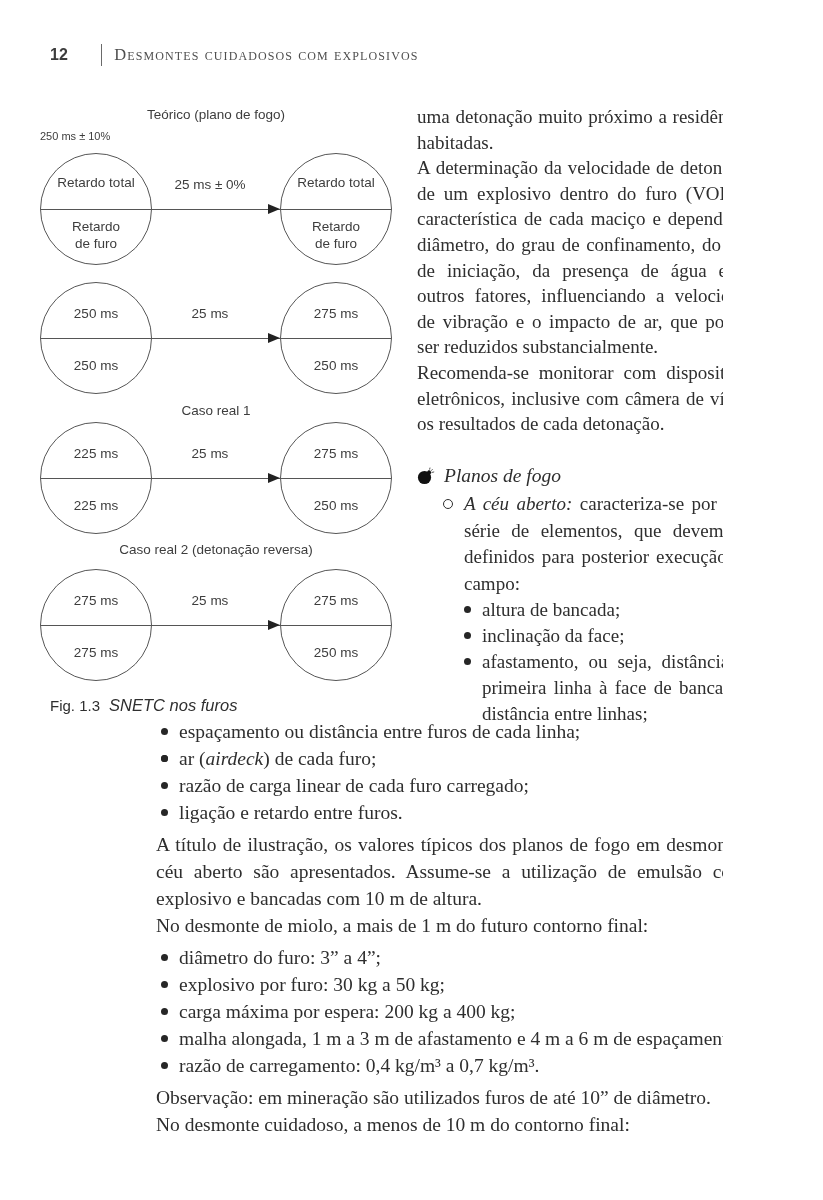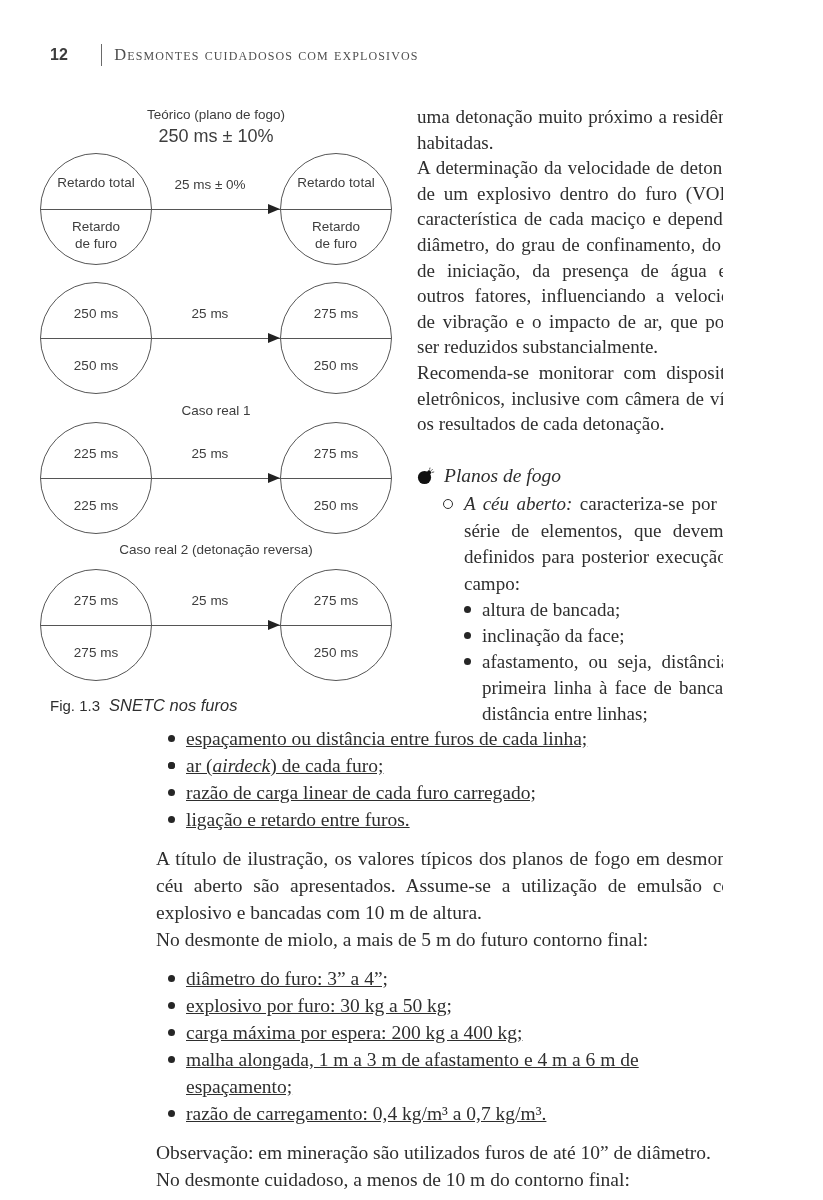--- a/index.html
+++ b/index.html
@@ -15,7 +15,7 @@
   
   .figure{position:absolute;left:40px;top:104px;width:352px;font-family:"Liberation Sans",sans-serif;color:#3d3d3d;}
   .figtitle{text-align:center;font-size:13.5px;line-height:17px;margin:2px 0 5px 0;}
-  .figsub{text-align:center;font-size:18px;line-height:17px;margin:0 0 8px 0;}
+  .figsub{text-align:left;font-size:11px;line-height:17px;margin:0 0 8px 0;}
   .figrow{position:relative;width:352px;height:113px;}
   .figrow .hline{position:absolute;left:1px;right:1px;top:56px;border-top:1.4px solid #555;}
   .arrowhead{position:absolute;top:51px;left:228px;width:0;height:0;

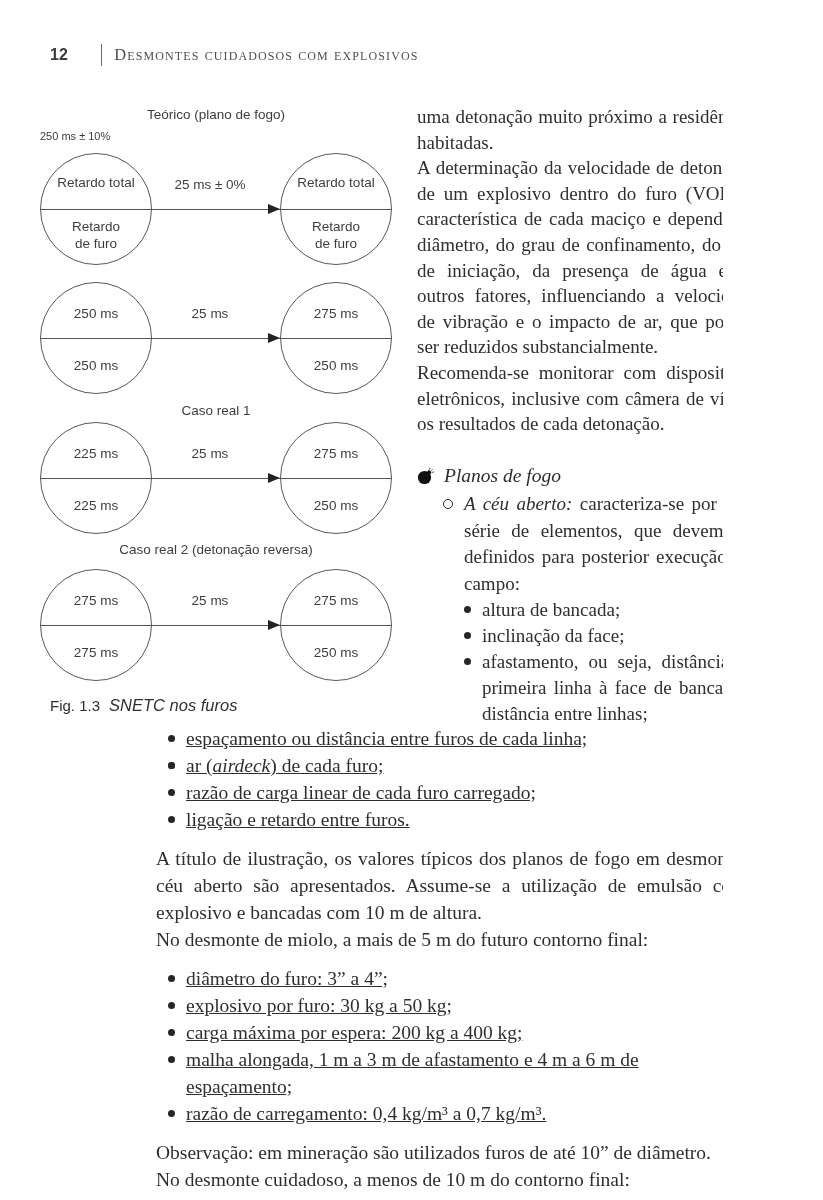--- a/index.html
+++ b/index.html
@@ -47,7 +47,7 @@
   
   .fblock{position:absolute;left:156px;top:713px;width:600px;font-size:19.5px;line-height:27px;}
   .fblock p{margin:0;text-align:justify;}
-  .flist{list-style:none;margin:12px;padding:0;text-decoration:underline;}
+  .flist{list-style:none;margin:5px;padding:0;}
   .flist li{position:relative;padding-left:18px;line-height:27px;}
   .flist .dot{left:0;top:10px;}
 </style>

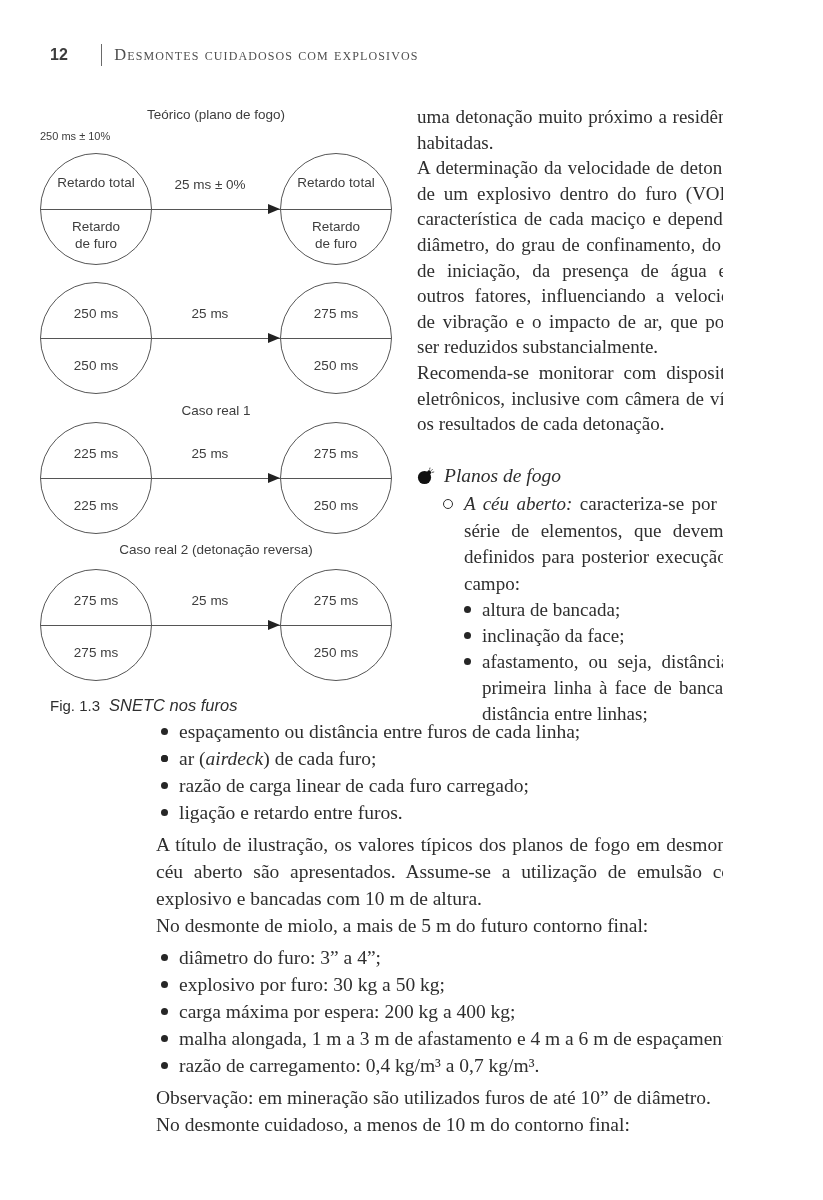--- a/index.html
+++ b/index.html
@@ -171,7 +171,7 @@
     </ul>
 
     <p>A título de ilustração, os valores típicos dos planos de fogo em desmonte a céu aberto são apresentados. Assume-se a utilização de emulsão como explosivo e bancadas com 10 m de altura.</p>
-    <p>No desmonte de miolo, a mais de 5 m do futuro contorno final:</p>
+    <p>No desmonte de miolo, a mais de 1 m do futuro contorno final:</p>
 
     <ul class="flist">
       <li><span class="dot"></span><span>diâmetro do furo: 3” a 4”;</span></li>

